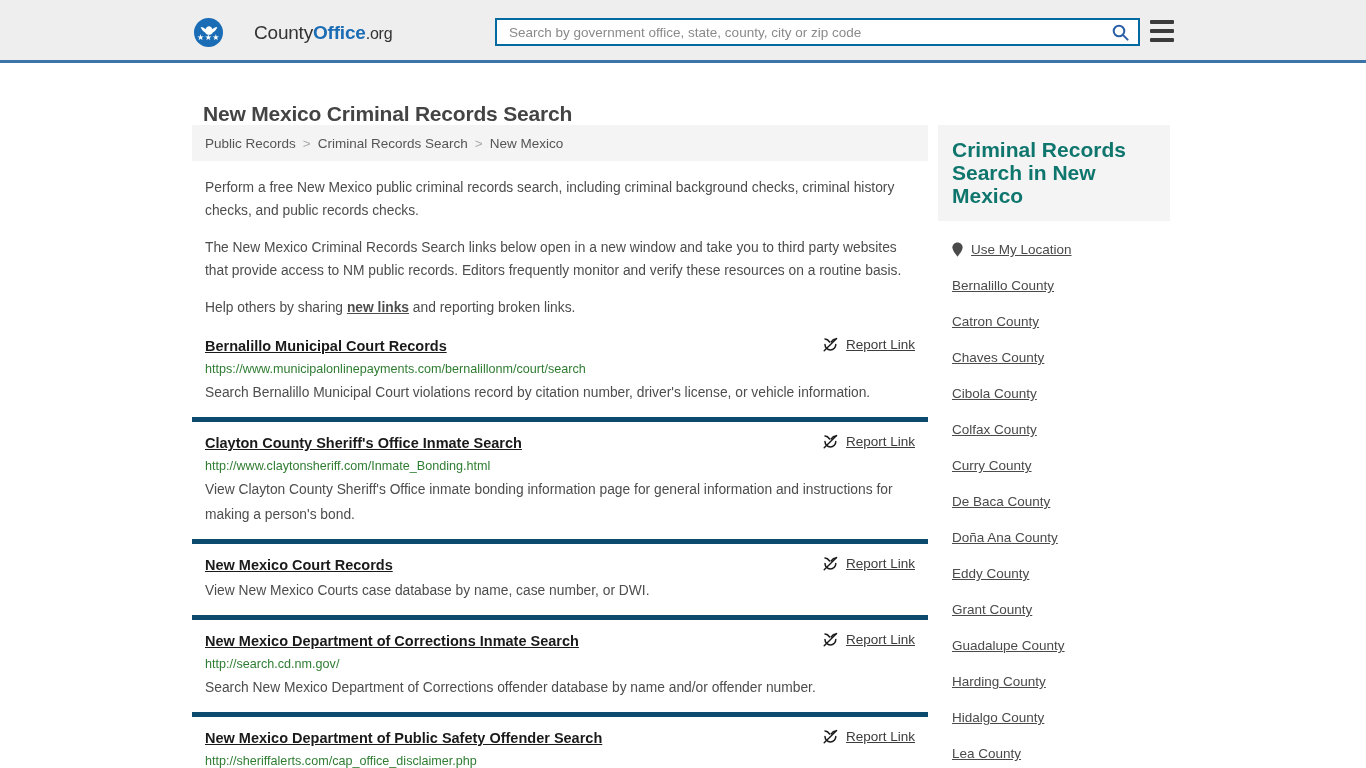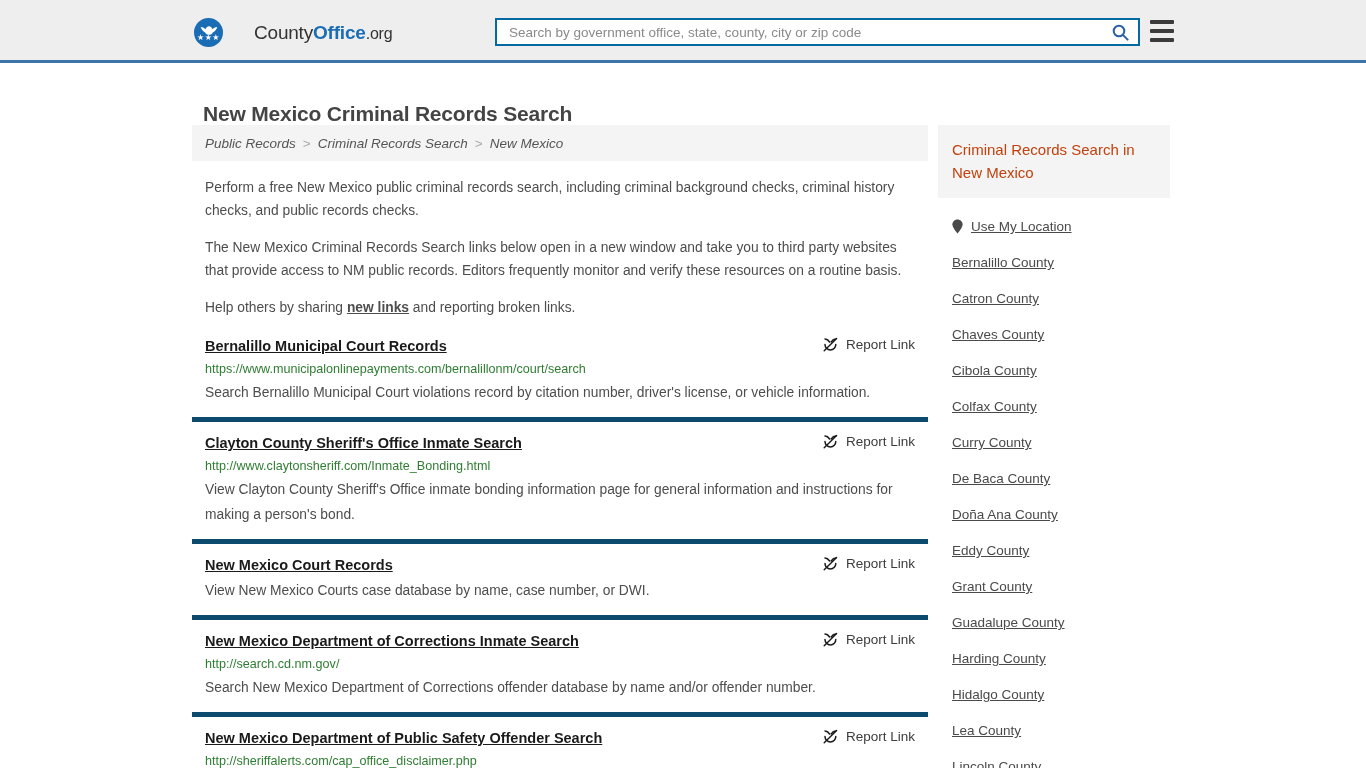--- a/index.html
+++ b/index.html
@@ -148,7 +148,6 @@
     color: #555555;
     text-decoration: none;
     white-space: nowrap;
-    font-style: italic;
   }
   #breadcrumb .sep {
     color: #aaaaaa;

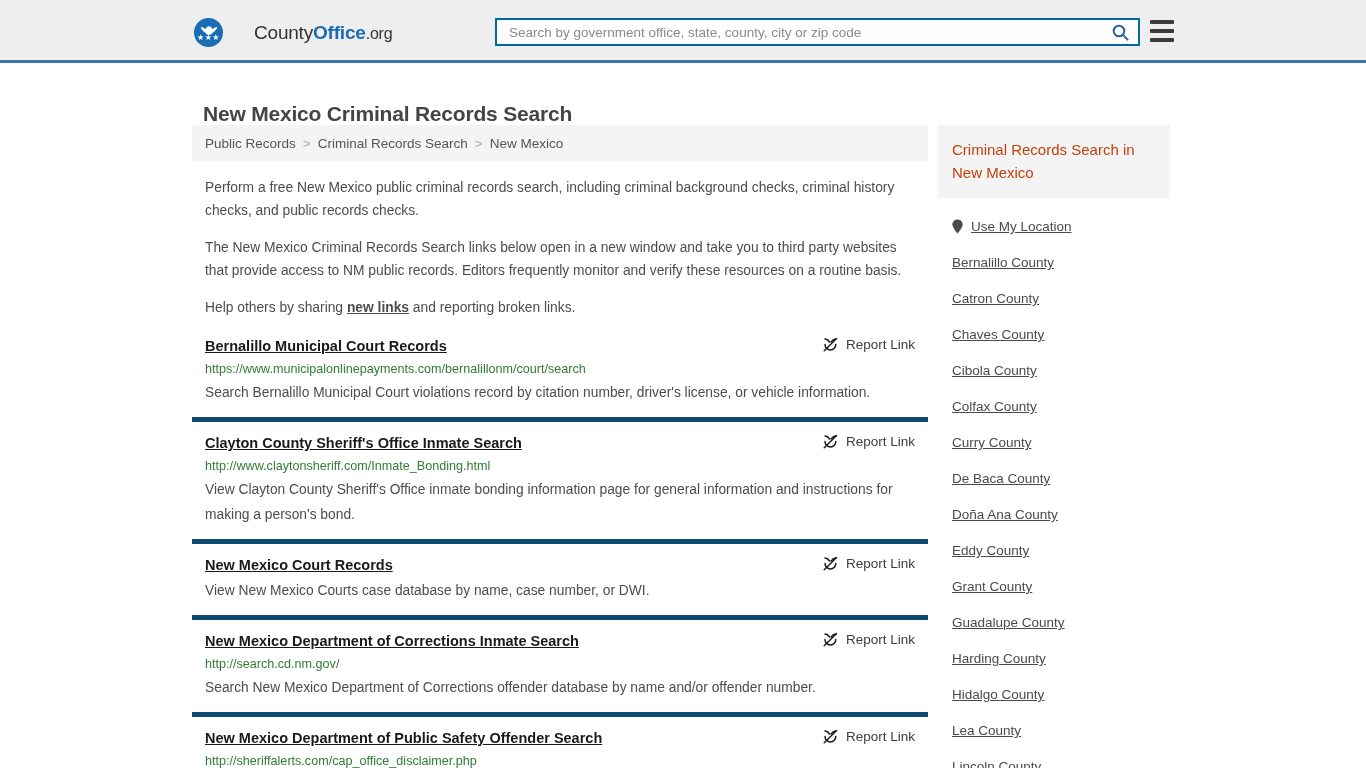--- a/index.html
+++ b/index.html
@@ -226,9 +226,9 @@
   #sidebar-header {
     background: #f4f4f4;
     padding: 13px 14px 14px 14px;
-    font-size: 15px;
-    font-weight: normal;
-    color: #c2410c;
+    font-size: 21px;
+    font-weight: bold;
+    color: #0f766e;
     line-height: 23px;
   }
   #sidebar-links { padding: 0 14px; }

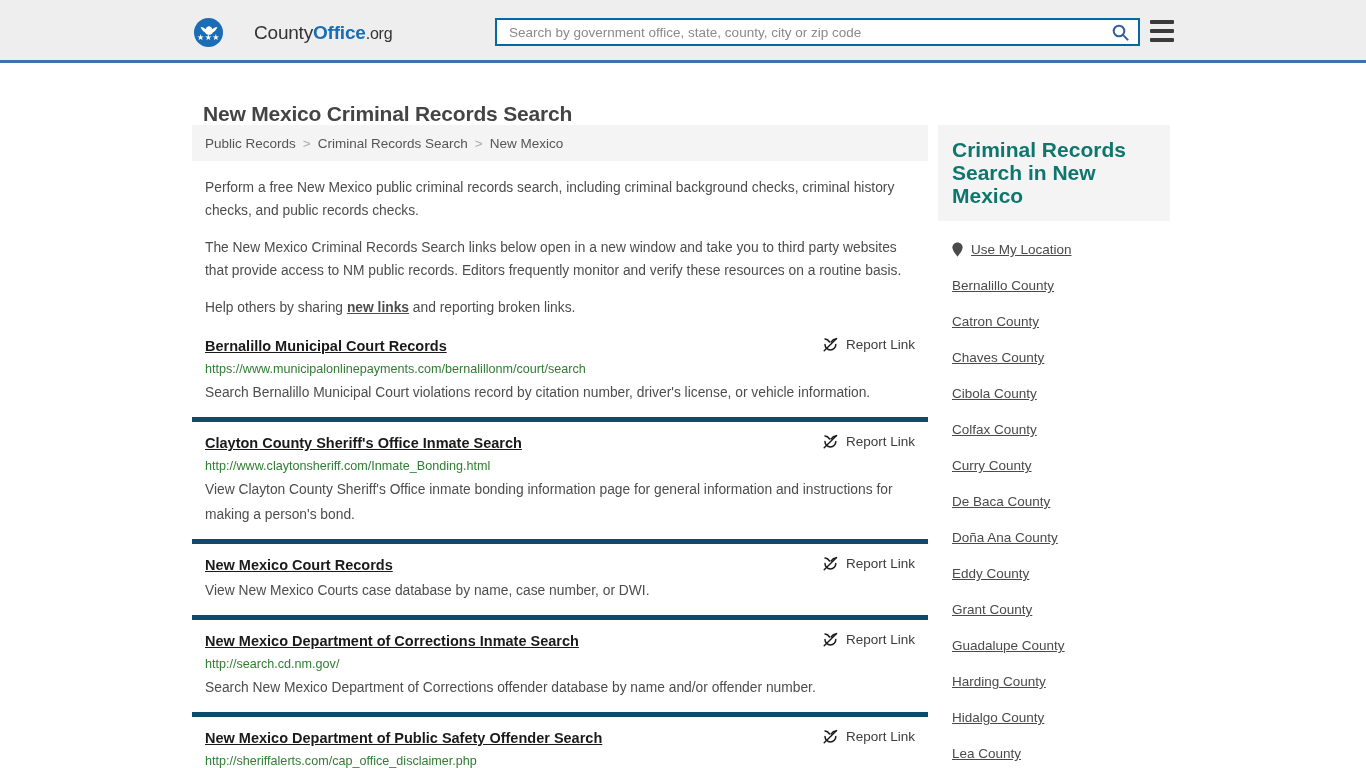--- a/index.html
+++ b/index.html
@@ -207,6 +207,7 @@
   .report-link .rl-label {
     font-size: 13.5px;
     color: #3c3c3c;
+    text-decoration: underline;
   }
   .result-url {
     margin-top: 5px;

